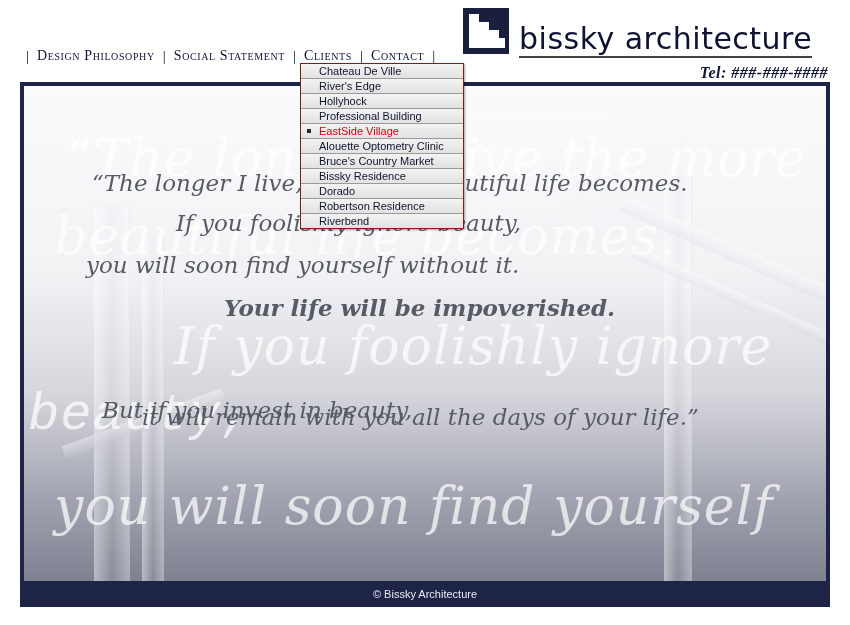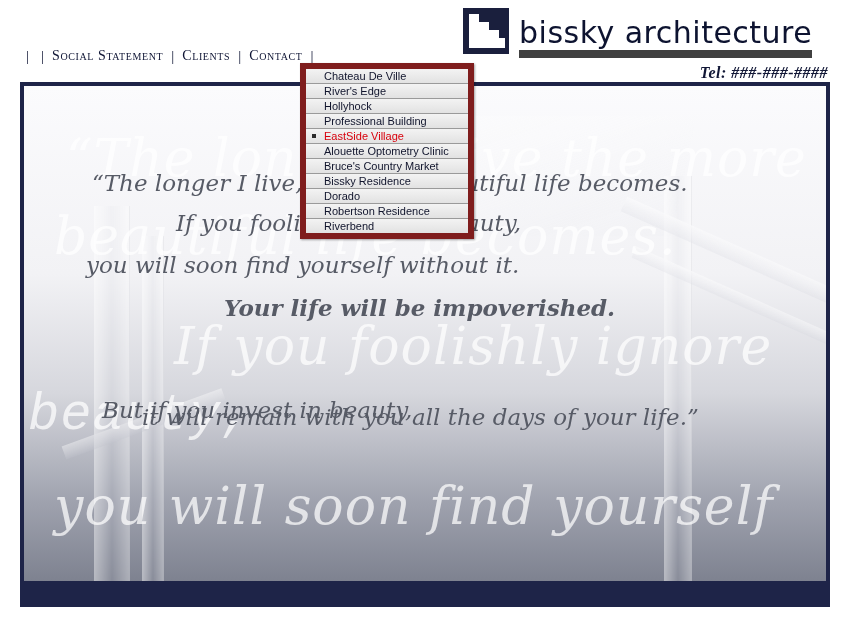--- a/index.html
+++ b/index.html
@@ -259,6 +259,7 @@
 
   <div class="nav">
     <span class="sep">|</span>
+    <a class="item">Design Philosophy</a>
     <span class="sep">|</span>
     <a class="item">Social Statement</a>
     <span class="sep">|</span>

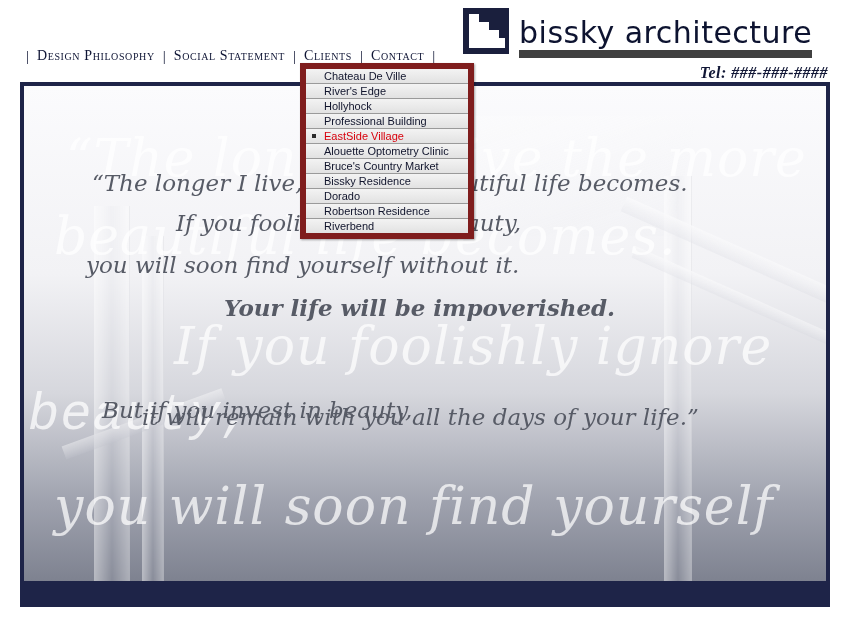--- a/index.html
+++ b/index.html
@@ -54,7 +54,7 @@
     color: #0d1330;
     line-height: 1;
     padding-bottom: 2px;
-    border-bottom: 8px solid #404040;
+    border-bottom: 2px solid #404040;
     white-space: nowrap;
   }
   .tel {

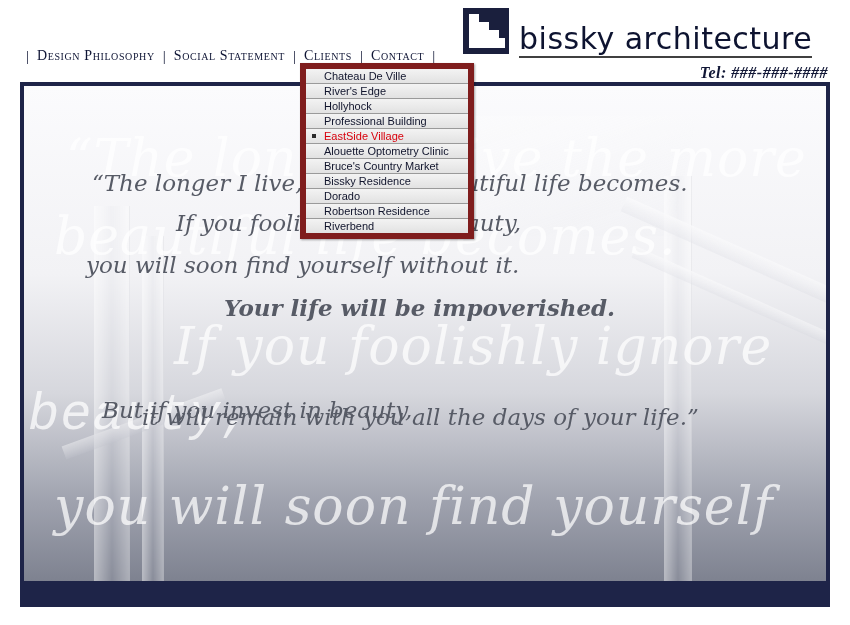--- a/index.html
+++ b/index.html
@@ -102,7 +102,7 @@
     top: 63px;
     width: 162px;
     background: #e9e9e9;
-    border: 6px solid #7f1d1d;
+    border: 1px solid #7f1d1d;
     z-index: 40;
     box-shadow: 1px 1px 2px rgba(0,0,0,.35);
   }

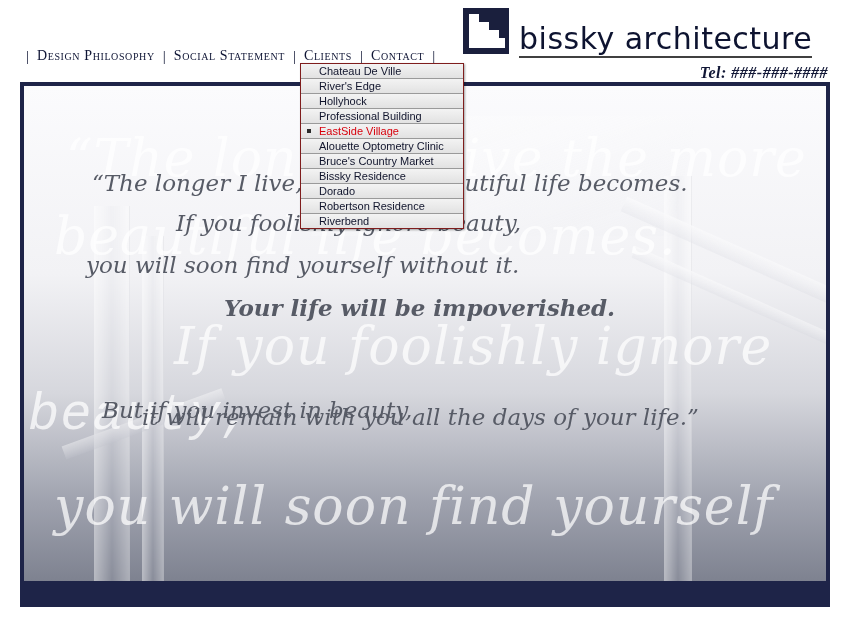--- a/index.html
+++ b/index.html
@@ -316,6 +316,9 @@
 
   </div>
 
+  <div class="panel-footer-wrap">
+    <div class="footer">© Bissky Architecture</div>
+  </div>
 </div>
 
 </body></html>

